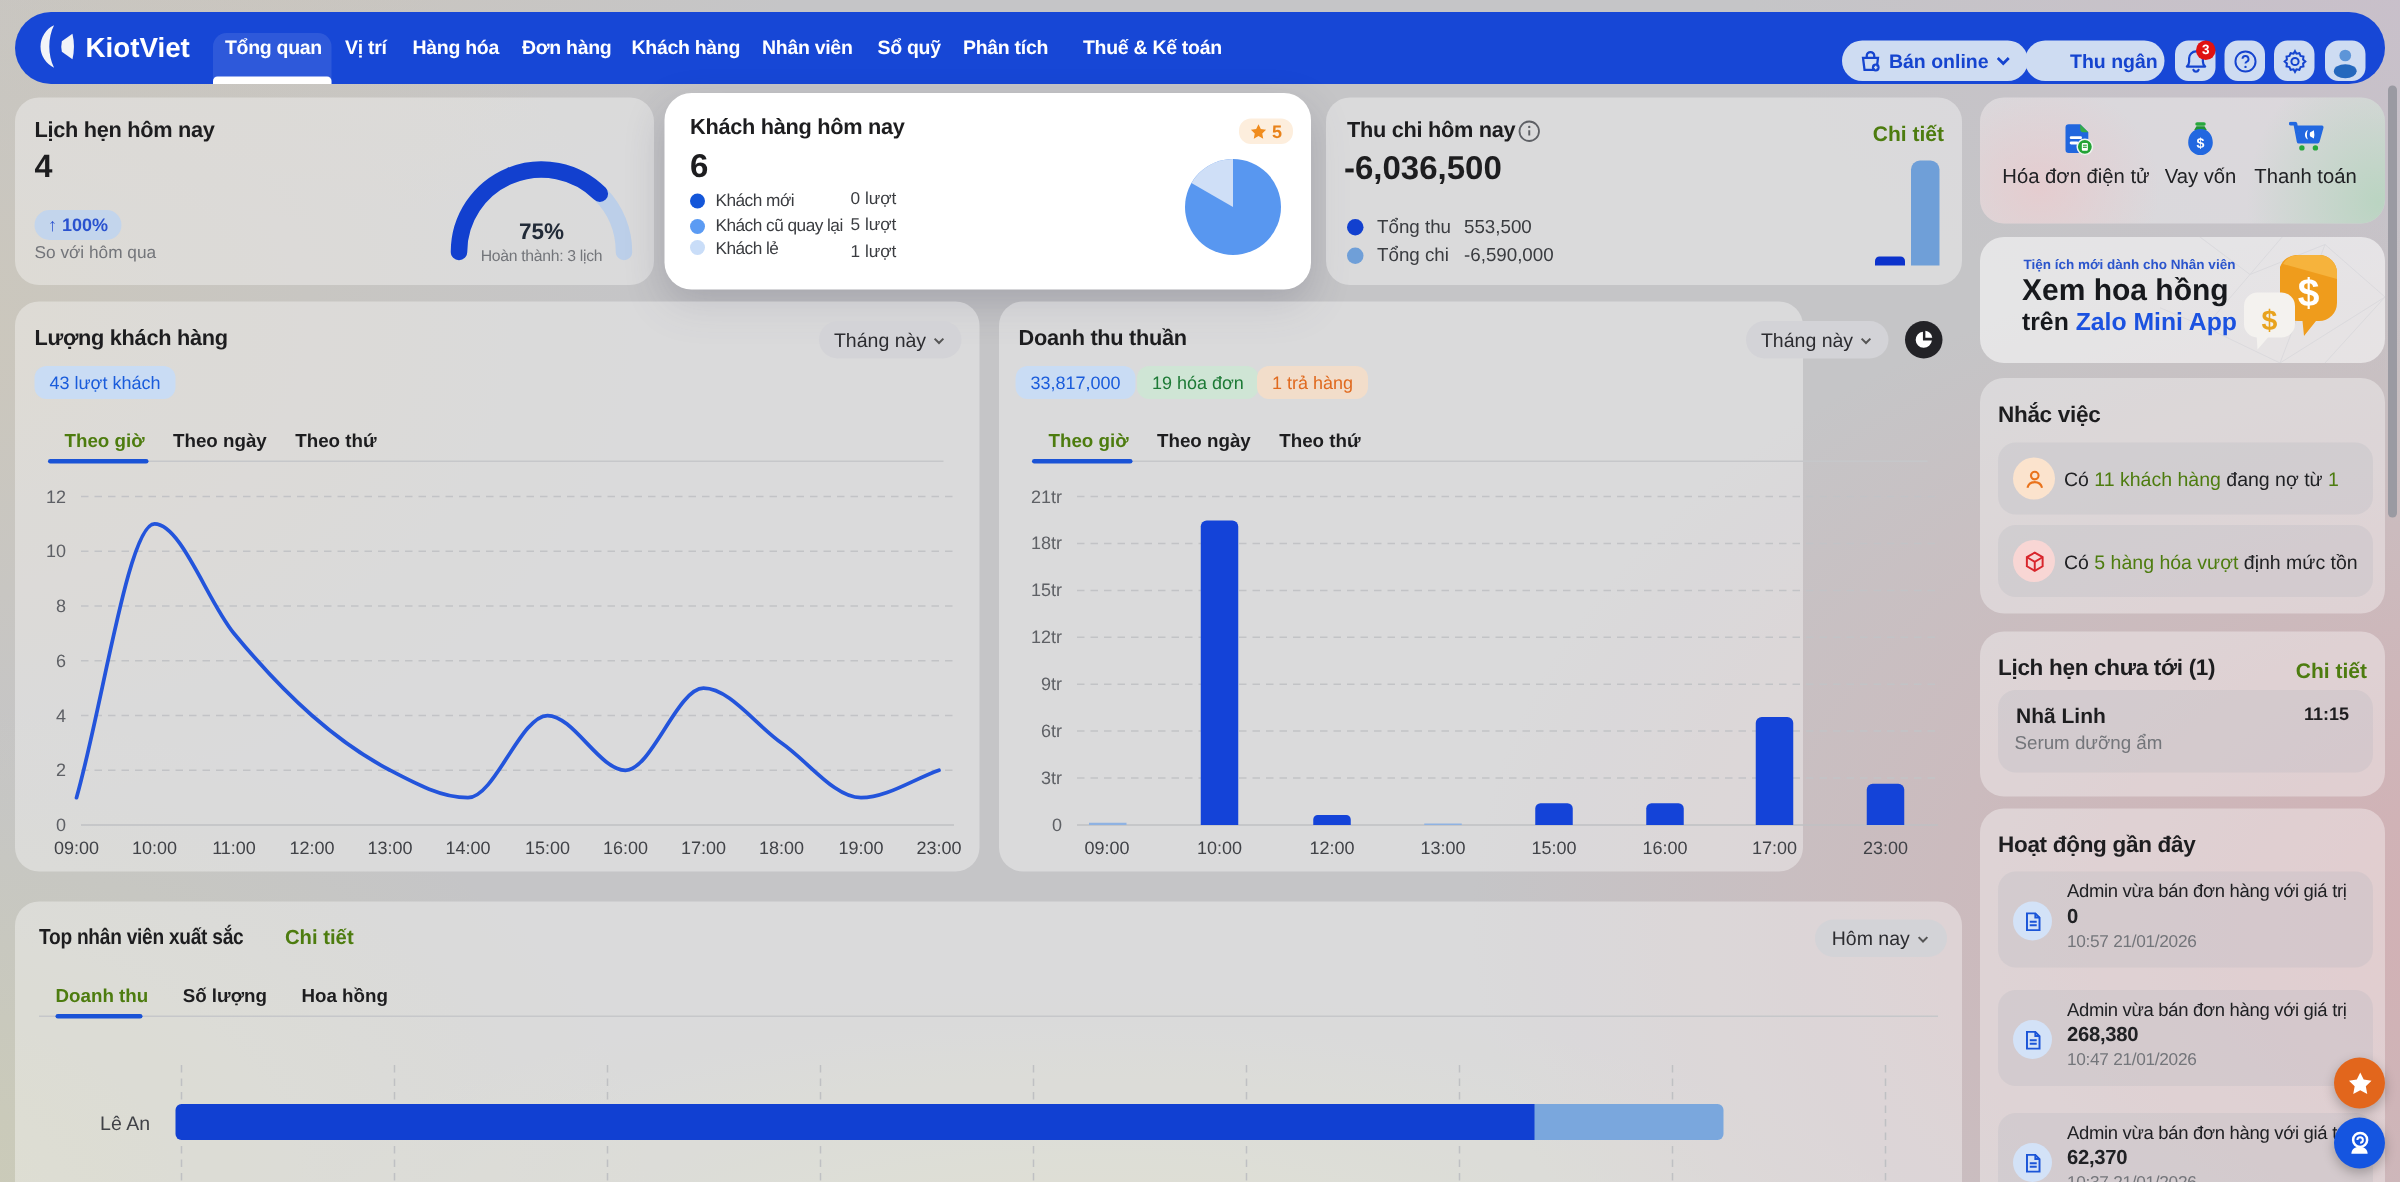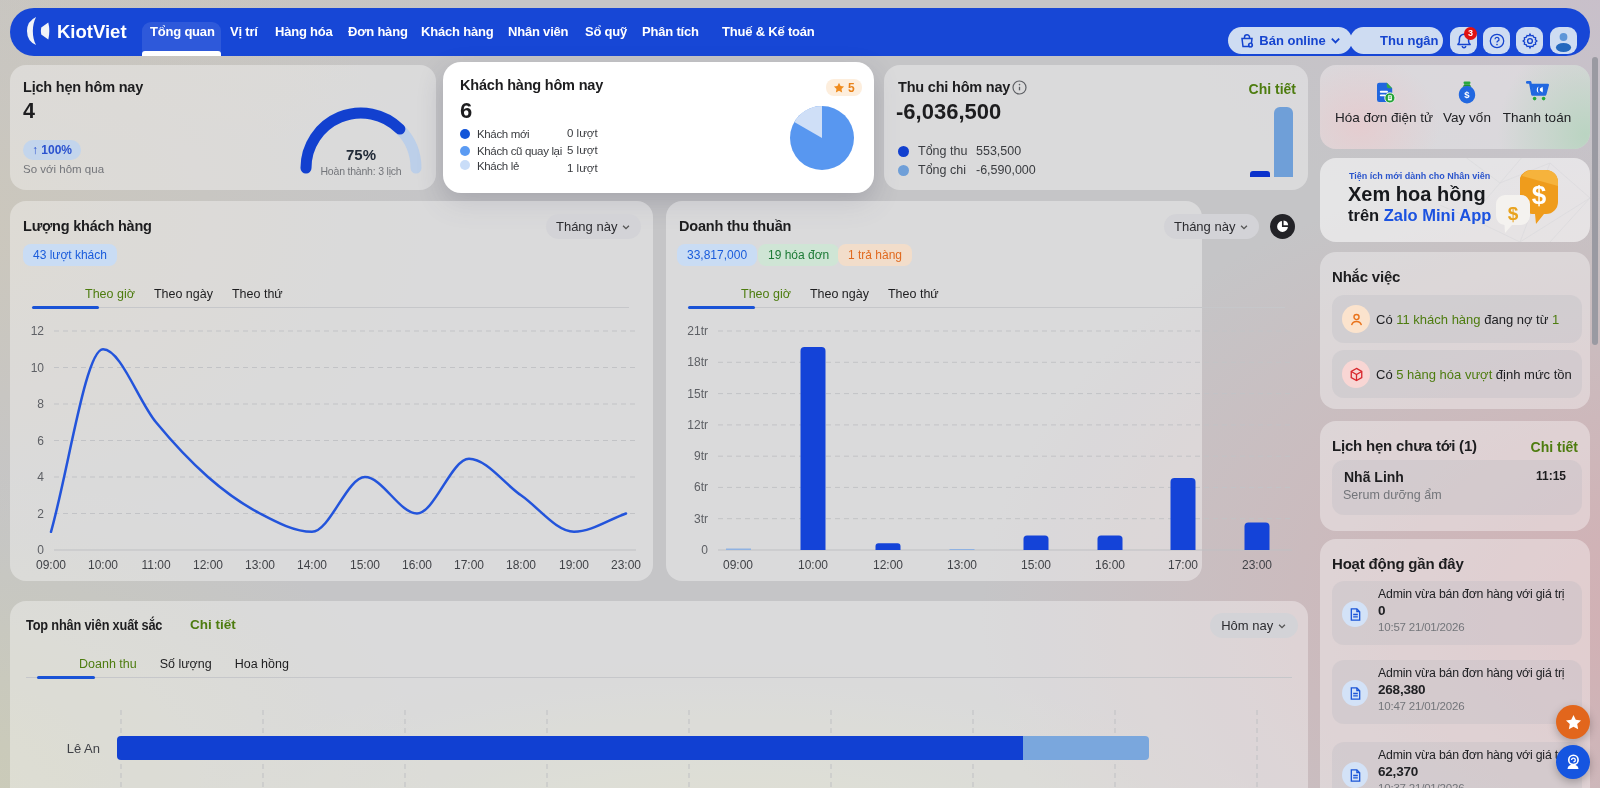--- a/index.html
+++ b/index.html
@@ -31,7 +31,7 @@
   #nav .sq { position:absolute; top:19px; width:27px; height:27px; background:#cedcf2; border-radius:9px; display:flex; align-items:center; justify-content:center; }
 
   
-  .tabs { position:absolute; font-size:12.5px; font-weight:normal; white-space:nowrap;margin-left:42px; }
+  .tabs { position:absolute; font-size:12.5px; font-weight:bold; white-space:nowrap; }
   .tabs span { margin-right:19px; }
 
   svg { display:block; }

